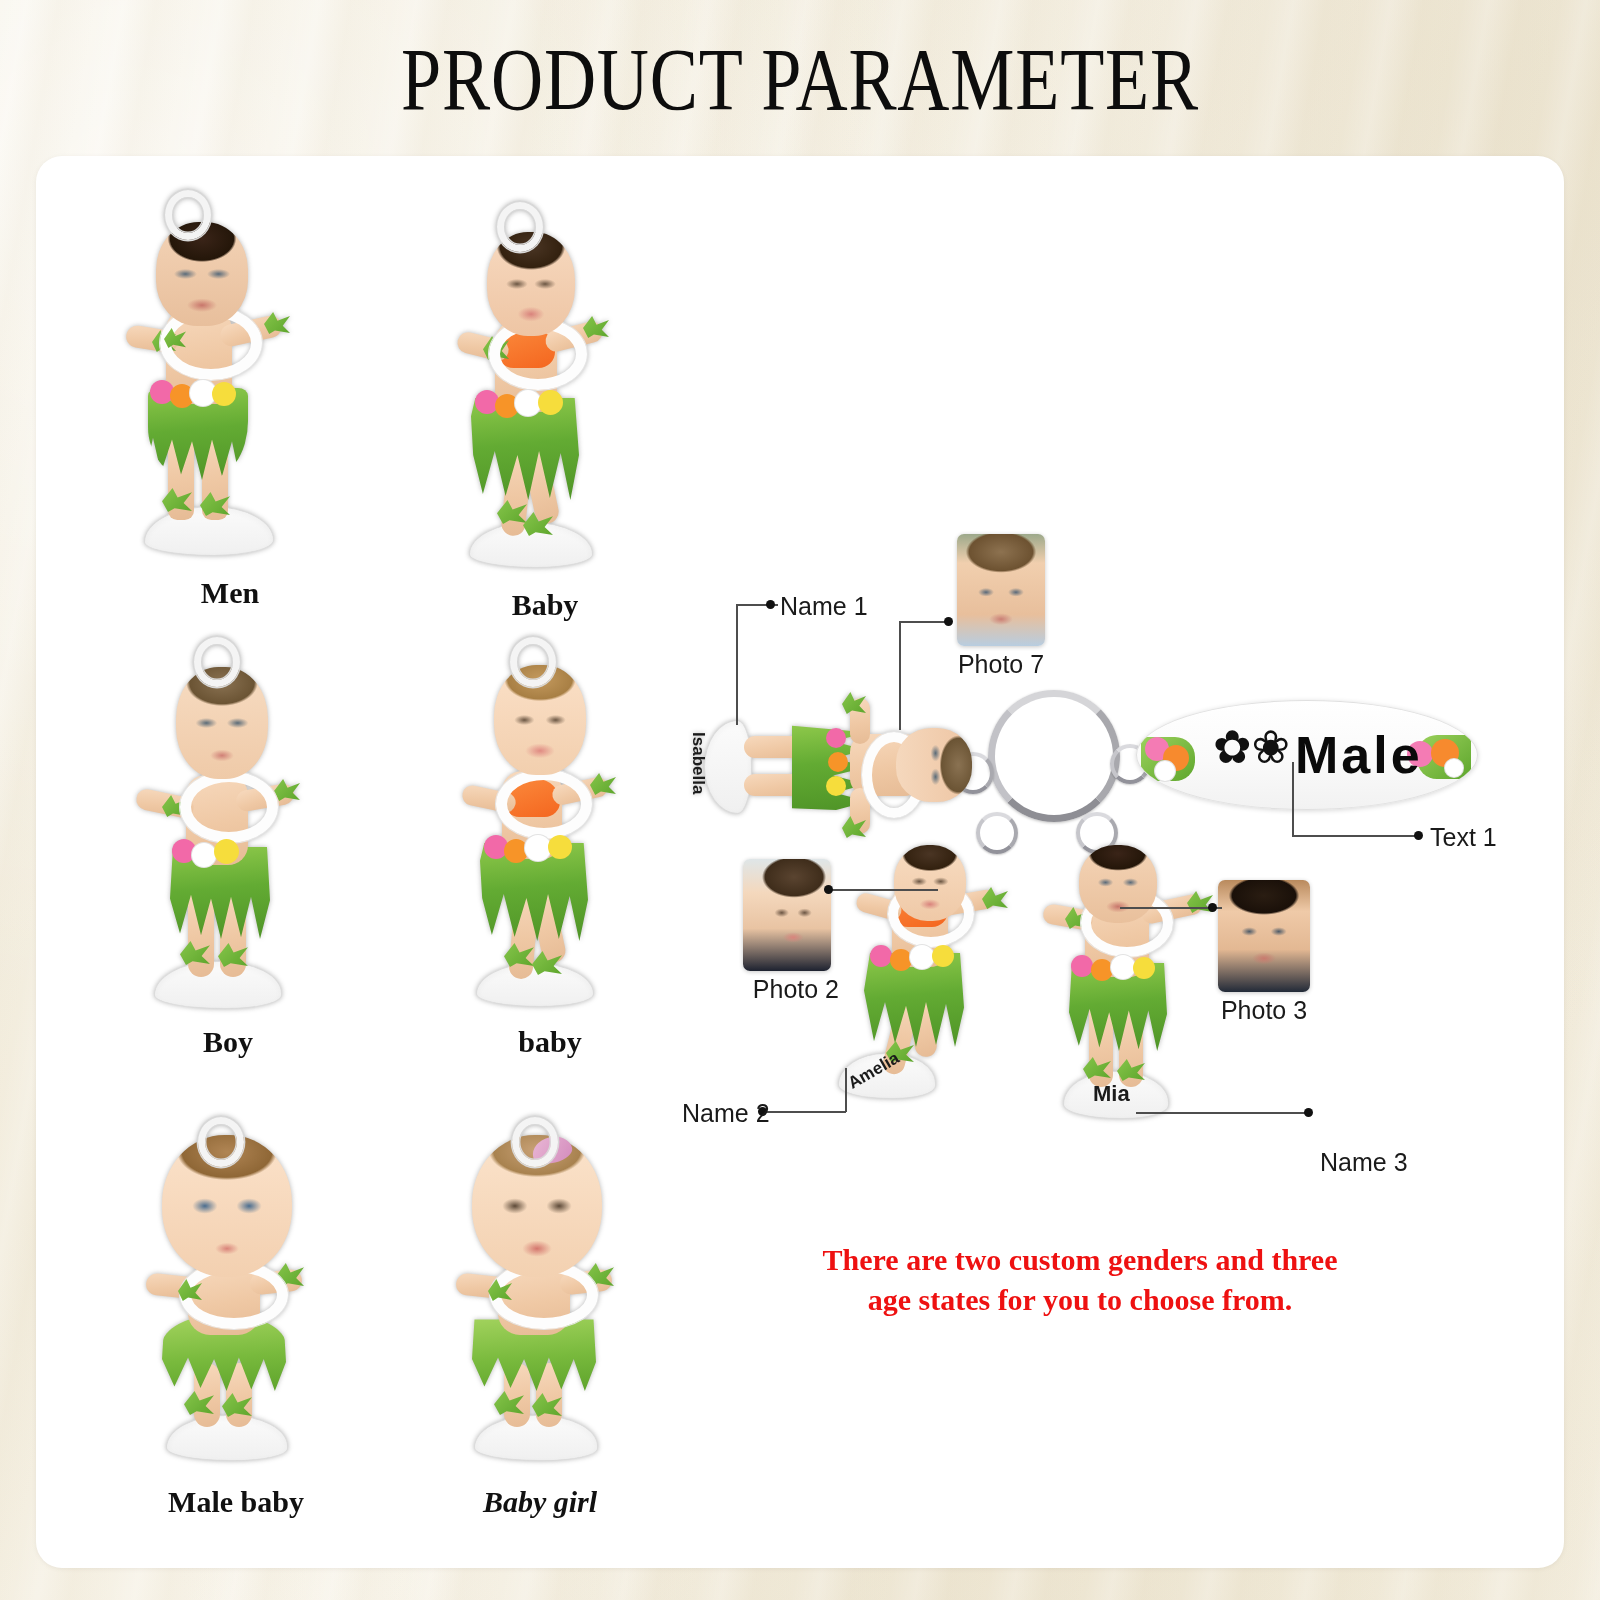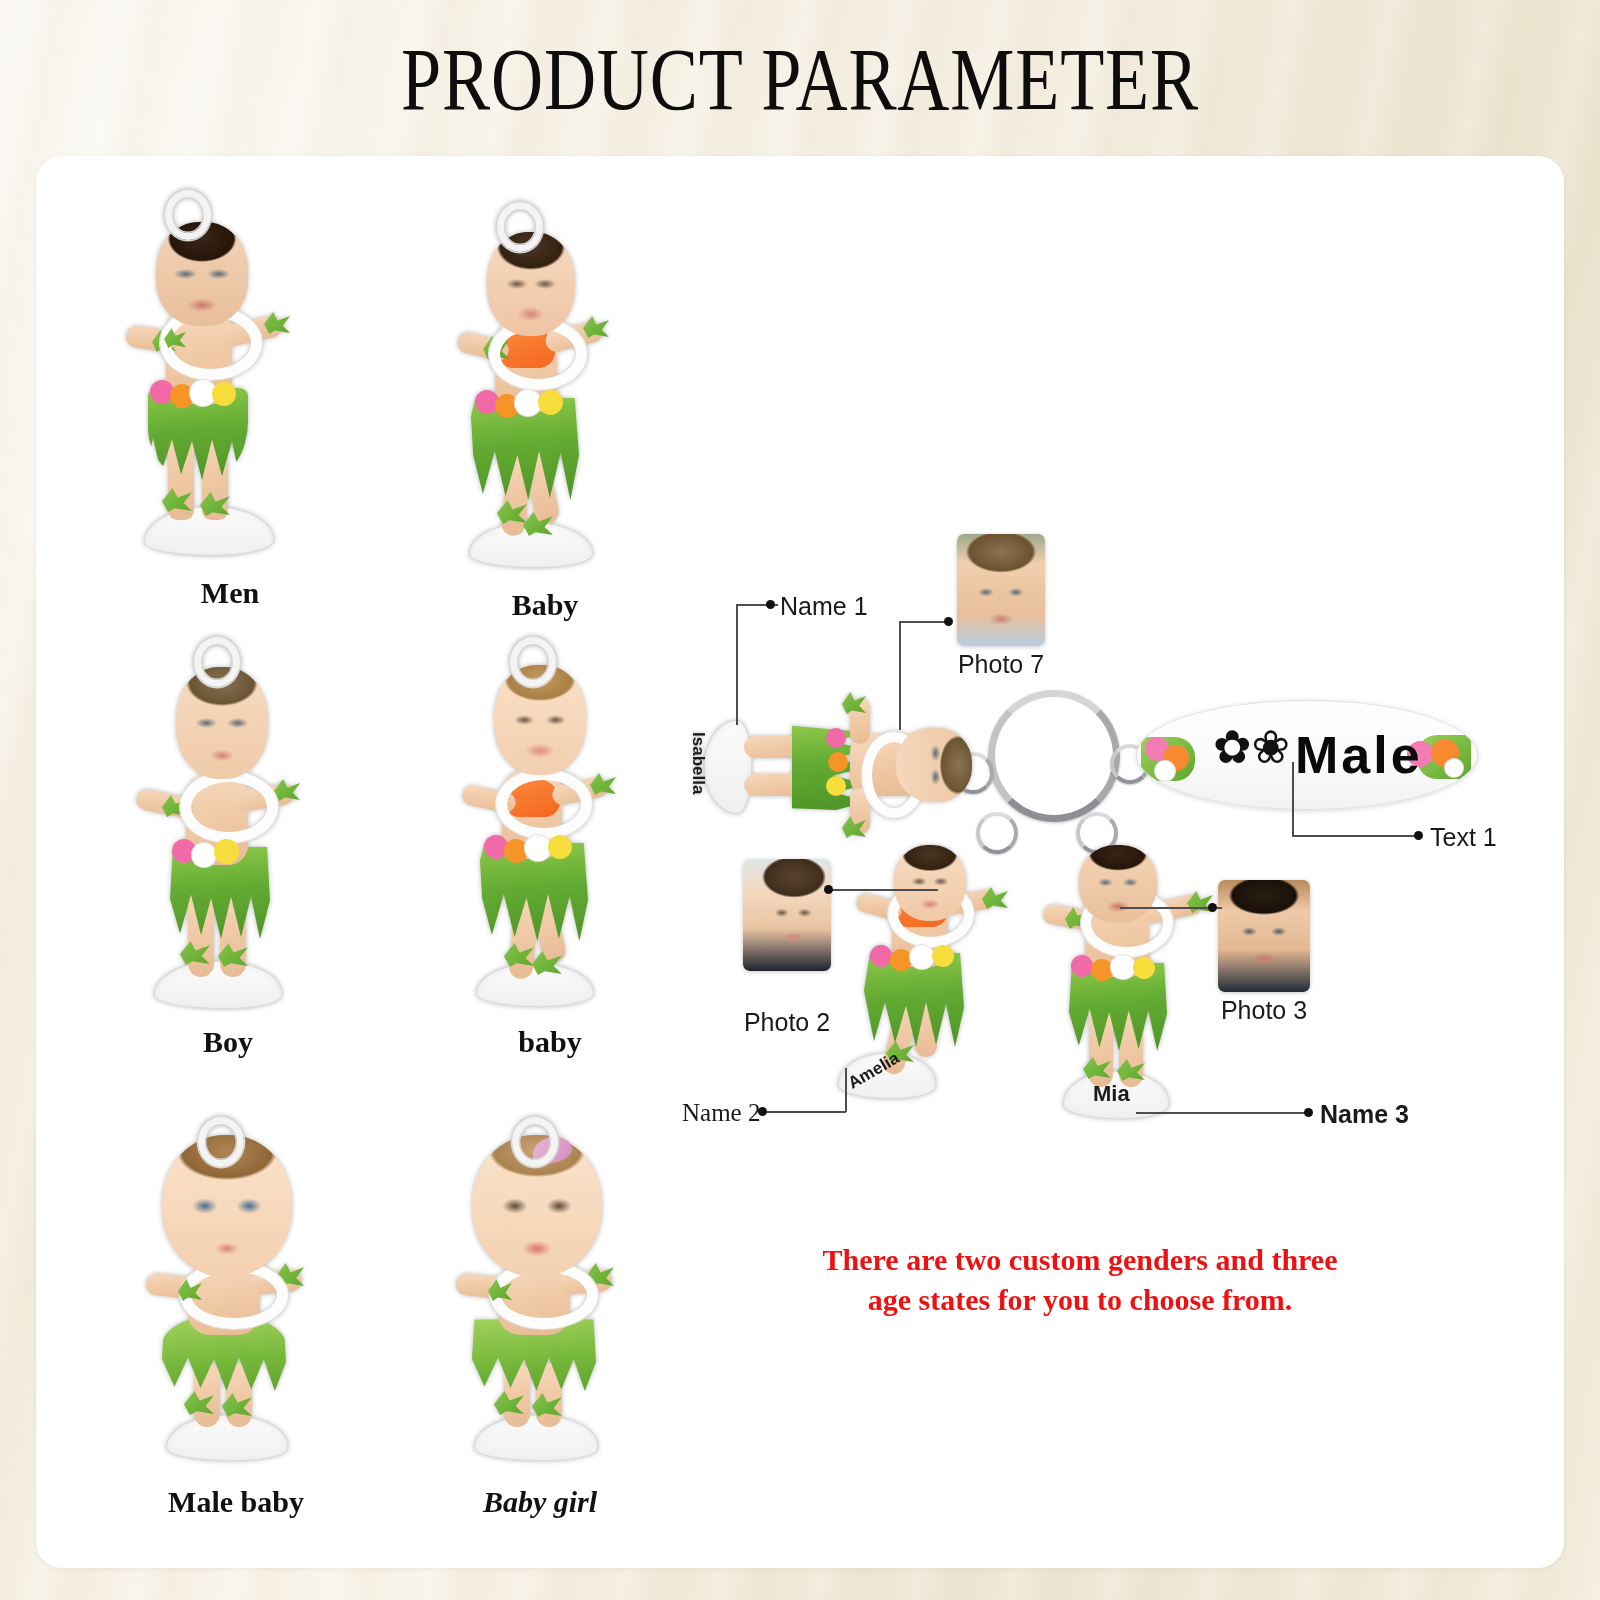--- a/index.html
+++ b/index.html
@@ -534,7 +534,7 @@
     radial-gradient(ellipse 10px 6px at 70% 48%, #6a5442 0%, rgba(106,84,66,0) 72%),
     radial-gradient(ellipse 14px 7px at 57% 70%, #d9847c 0%, rgba(217,132,124,0) 74%),
     linear-gradient(180deg,#dfe6e8 0%, #f4d8bd 30%, #e9c4a3 62%, #1d2230 100%);"></div>
-<div class="thumb-caption" style="left:735px; top:1008px; width:104px;">Photo 2</div>
+<div class="thumb-caption" style="left:735px; top:975px; width:104px;text-align:right;">Photo 2</div>
 
 <div class="thumb" style="left:1218px; top:880px; width:92px; height:112px; background:
     radial-gradient(ellipse 44px 24px at 50% 14%, #2a1d12 0%, #1a1009 72%, rgba(26,16,9,0) 80%),

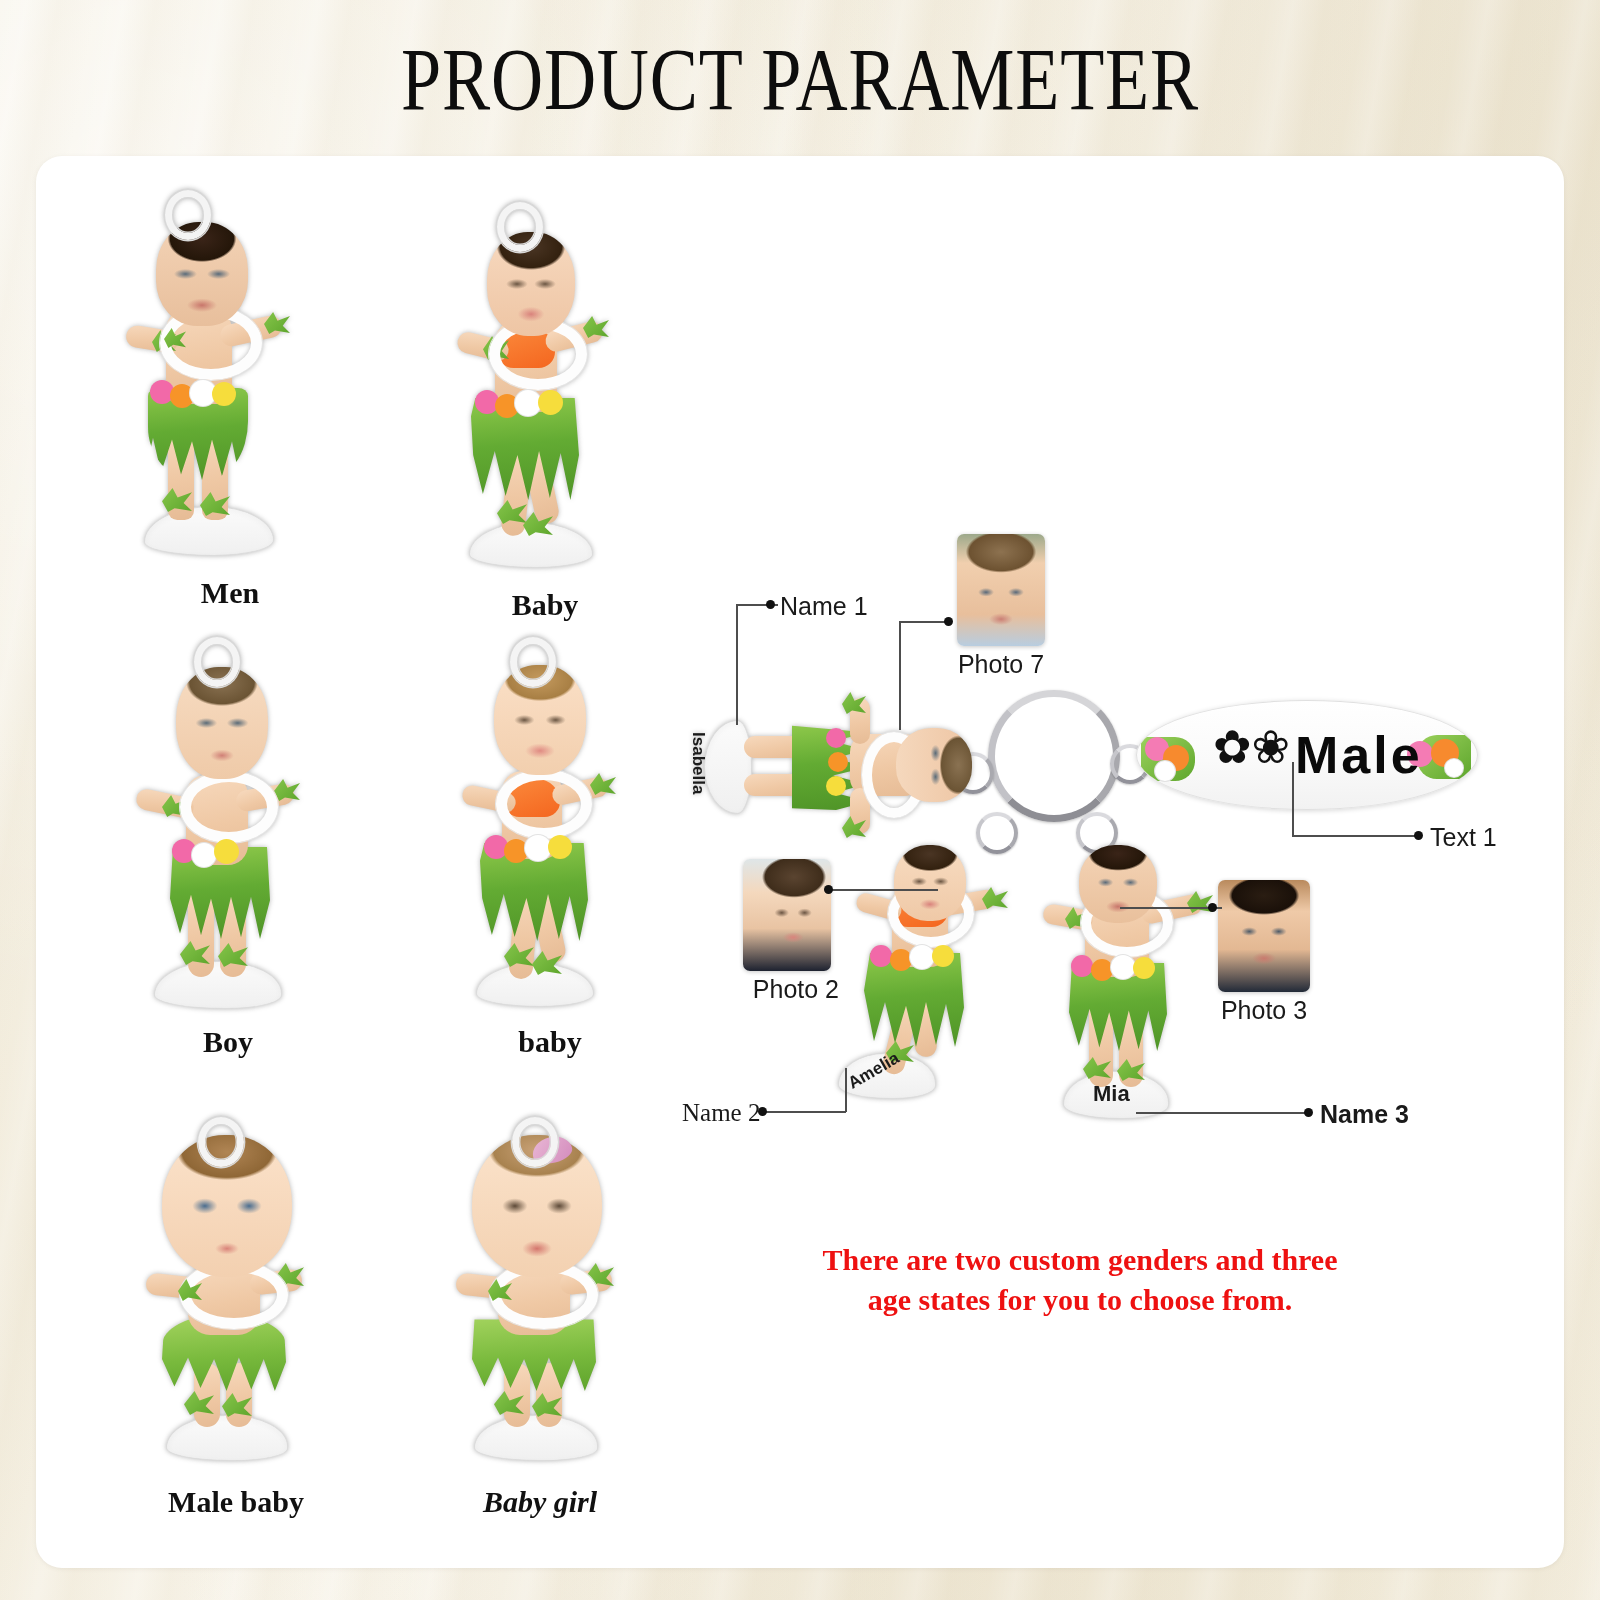--- a/index.html
+++ b/index.html
@@ -567,7 +567,7 @@
 <div class="lead lead-v" style="left:845px; top:1068px; height:44px;"></div>
 <div class="lead lead-h" style="left:764px; top:1111px; width:82px;"></div>
 <div class="dot" style="left:758px; top:1107px;"></div>
-<div class="callout-label" style="left:682px; top:1099px;font-family:Liberation Serif, serif;">Name 2</div>
+<div class="callout-label" style="left:682px; top:1099px;">Name 2</div>
 
 <div class="lead lead-h" style="left:1136px; top:1112px; width:174px;"></div>
 <div class="dot" style="left:1304px; top:1108px;"></div>

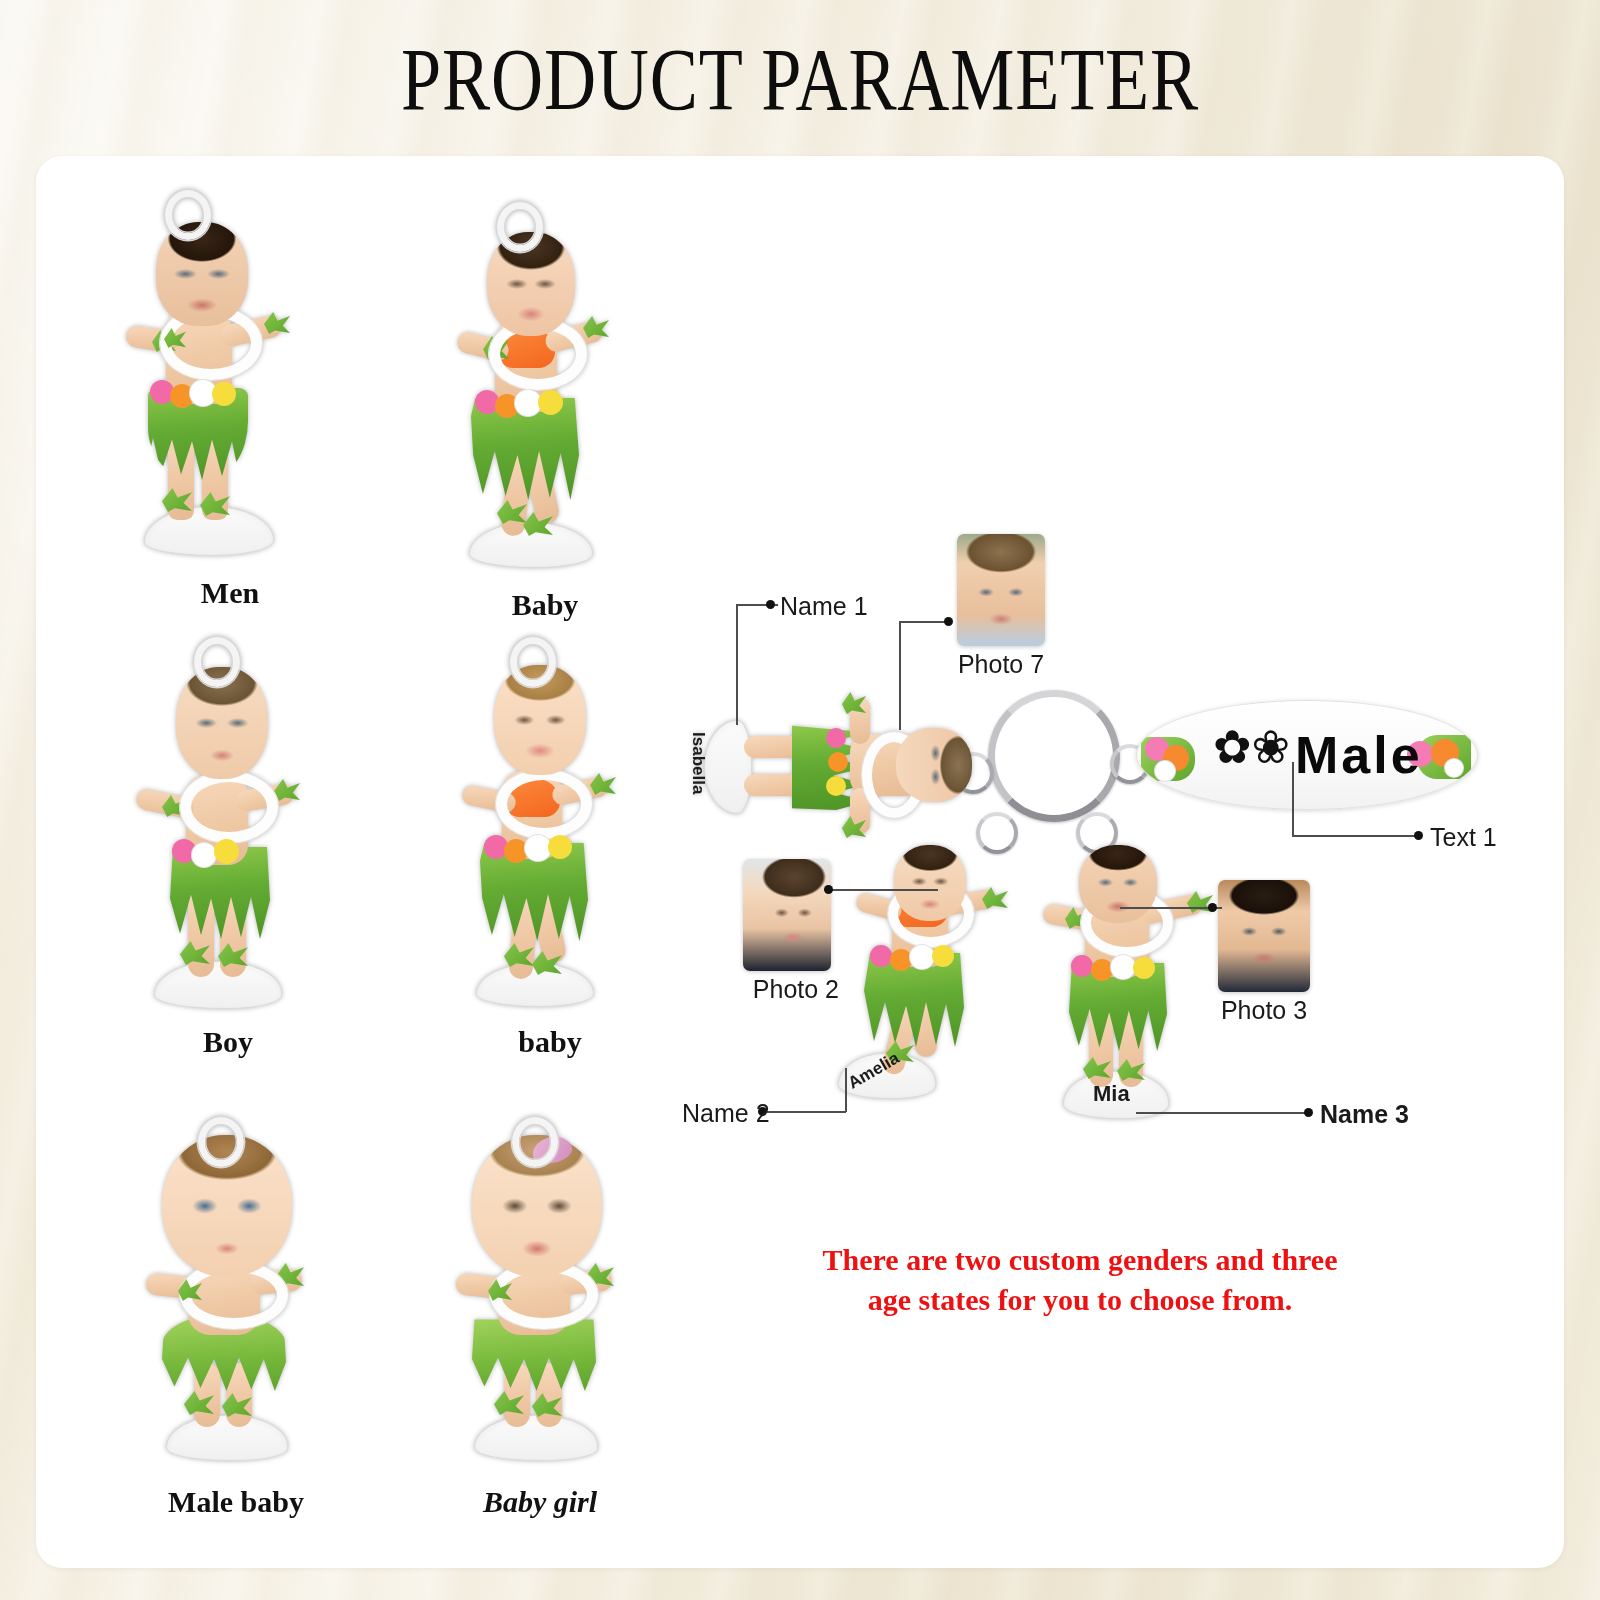--- a/index.html
+++ b/index.html
@@ -571,7 +571,7 @@
 
 <div class="lead lead-h" style="left:1136px; top:1112px; width:174px;"></div>
 <div class="dot" style="left:1304px; top:1108px;"></div>
-<div class="callout-label" style="left:1320px; top:1100px;font-weight:bold;">Name 3</div>
+<div class="callout-label" style="left:1320px; top:1148px;">Name 3</div>
 
 <div class="note" style="left:790px; top:1240px; width:580px;">There are two custom genders and three
 age states for you to choose from.</div>

